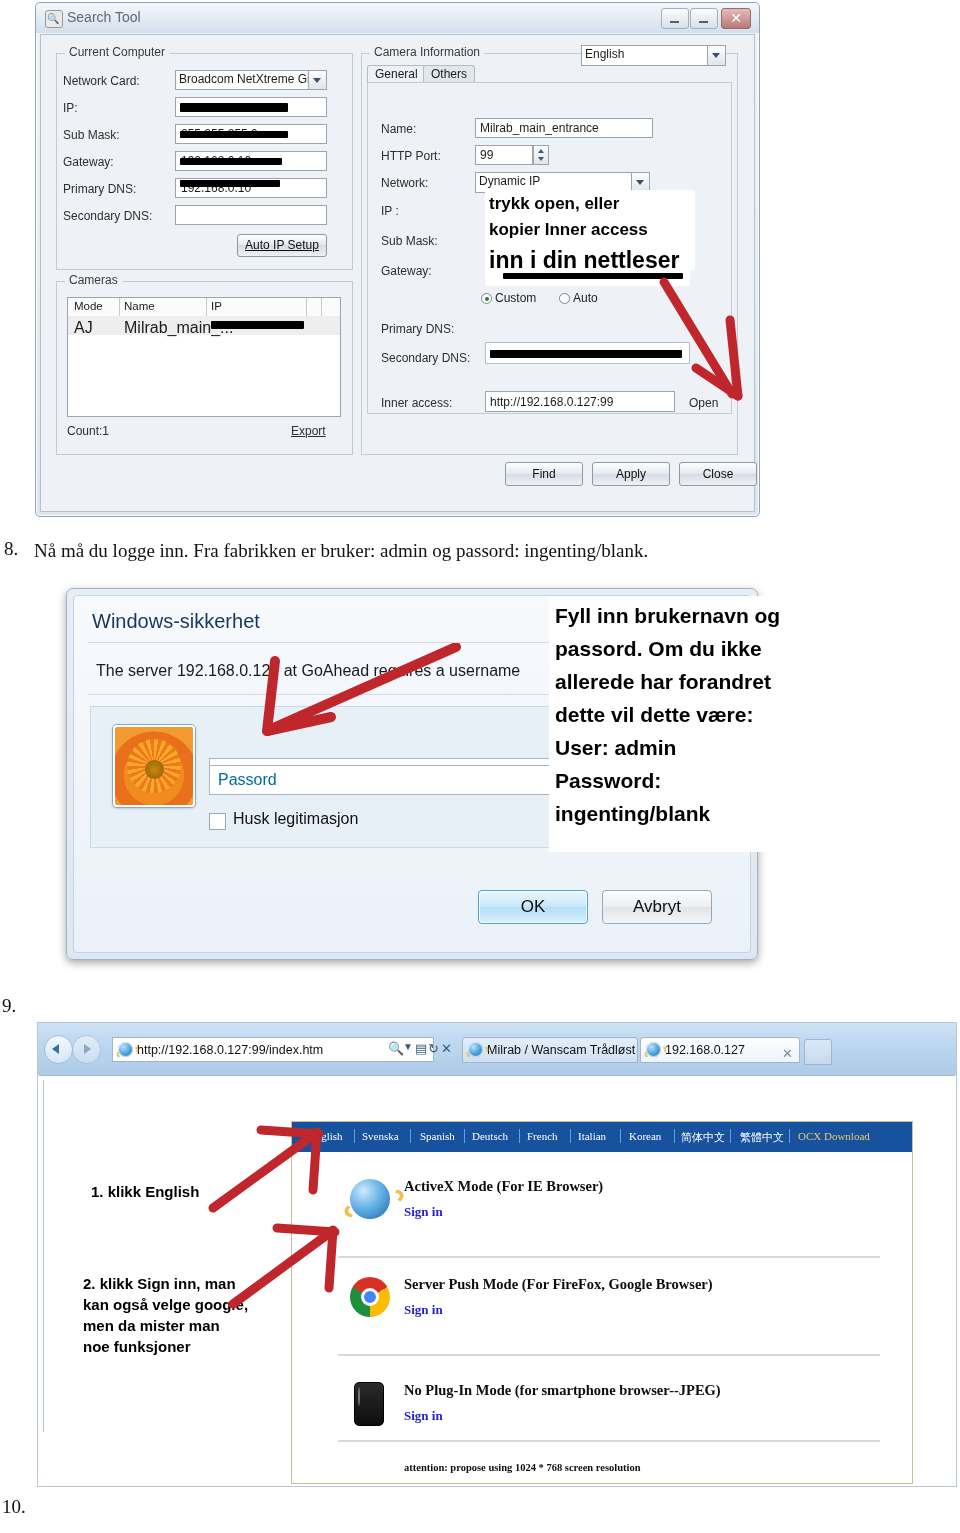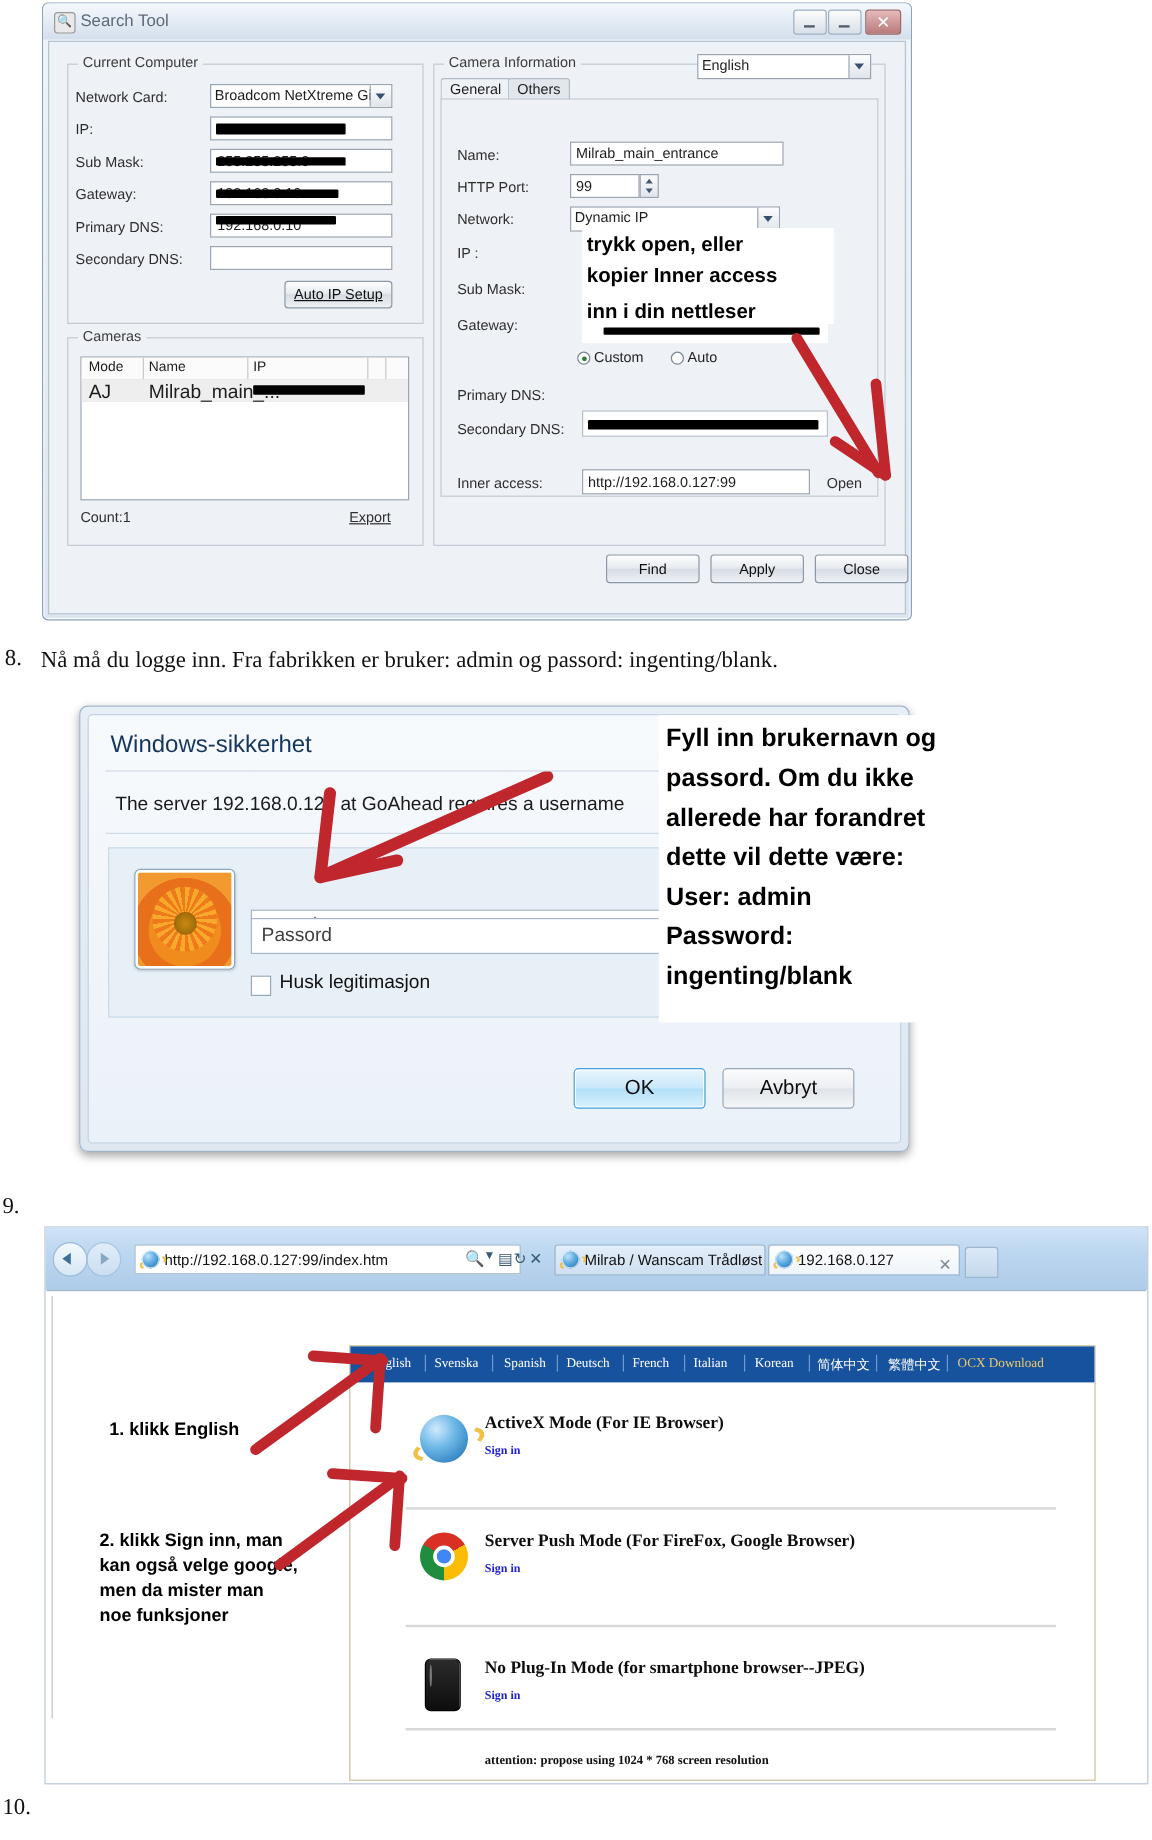--- a/index.html
+++ b/index.html
@@ -467,7 +467,7 @@
       <div class="anno" style="left:444px;top:155px;width:210px;height:80px;">
         <div style="font-size:17px;line-height:26px;position:absolute;left:4px;top:1px;white-space:nowrap;">trykk open, eller</div>
         <div style="font-size:17px;line-height:26px;position:absolute;left:4px;top:27px;white-space:nowrap;text-align:center;">kopier Inner access</div>
-        <div style="font-size:17px;line-height:26px;position:absolute;left:4px;top:57px;white-space:nowrap;">inn i din nettleser</div>
+        <div style="font-size:23px;line-height:26px;position:absolute;left:4px;top:57px;white-space:nowrap;">inn i din nettleser</div>
       </div>
       <div class="tbox" style="left:444px;top:235px;width:205px;height:16px;border:none;border-bottom:0;background:#fff;">
         <span class="redact" style="left:18px;top:3px;width:180px;height:6px;"></span>

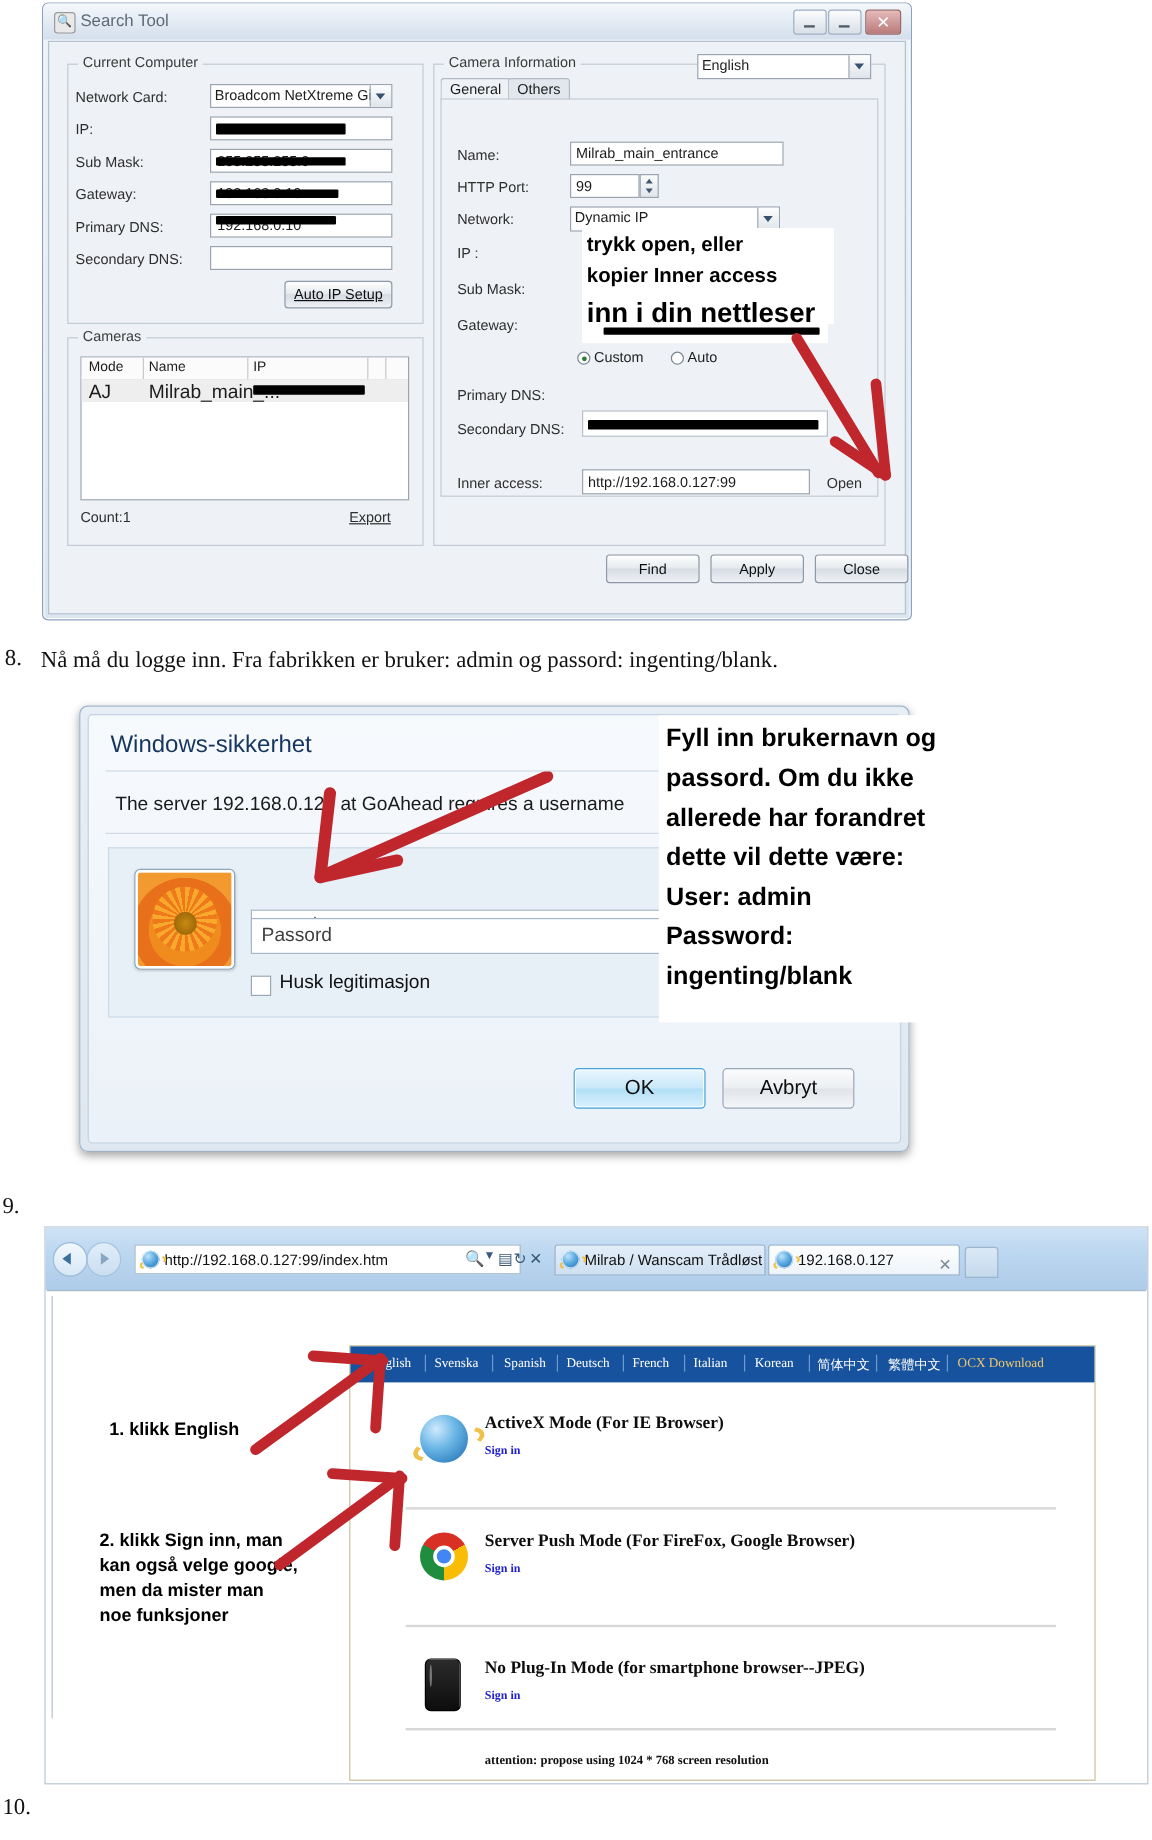--- a/index.html
+++ b/index.html
@@ -197,7 +197,7 @@
     font-family:"Liberation Sans",sans-serif;font-size:16px;line-height:28px;
     padding-left:8px;box-sizing:border-box;color:#111;
   }
-  .ws-input.ph{color:#404040;}
+  .ws-input.ph{color:#0369a1;}
   .caret{display:inline-block;width:1px;height:16px;background:#222;vertical-align:-3px;}
   .ws-check{
     position:absolute;left:118px;top:104px;font-size:16px;

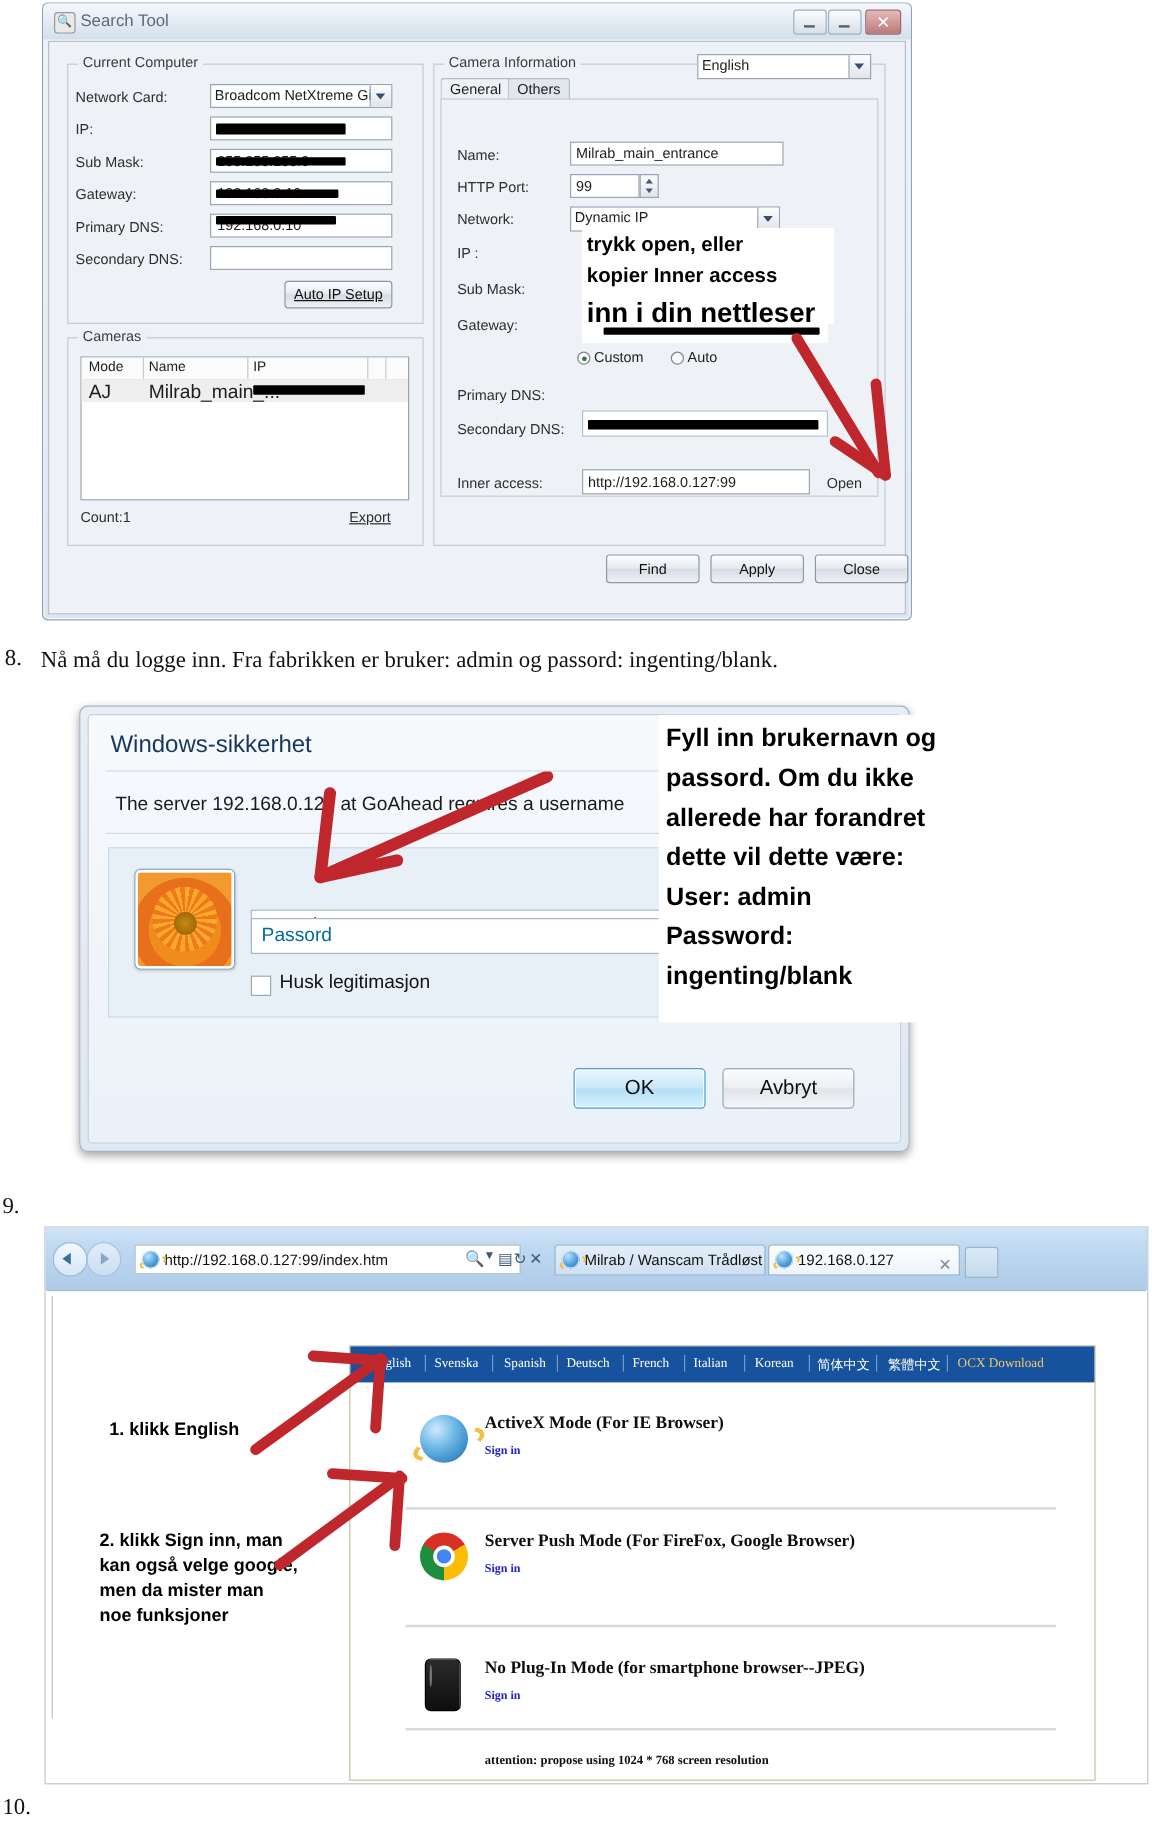--- a/index.html
+++ b/index.html
@@ -300,7 +300,7 @@
   }
   .mode-link{
     position:absolute;left:112px;top:26px;font-family:"Liberation Serif",serif;
-    font-weight:bold;font-size:10px;color:#2222cc;
+    font-weight:bold;font-size:13px;color:#2222cc;
   }
   .mode-hr{position:absolute;left:46px;right:32px;height:2px;background:#d8d8d8;}
   .attention{

